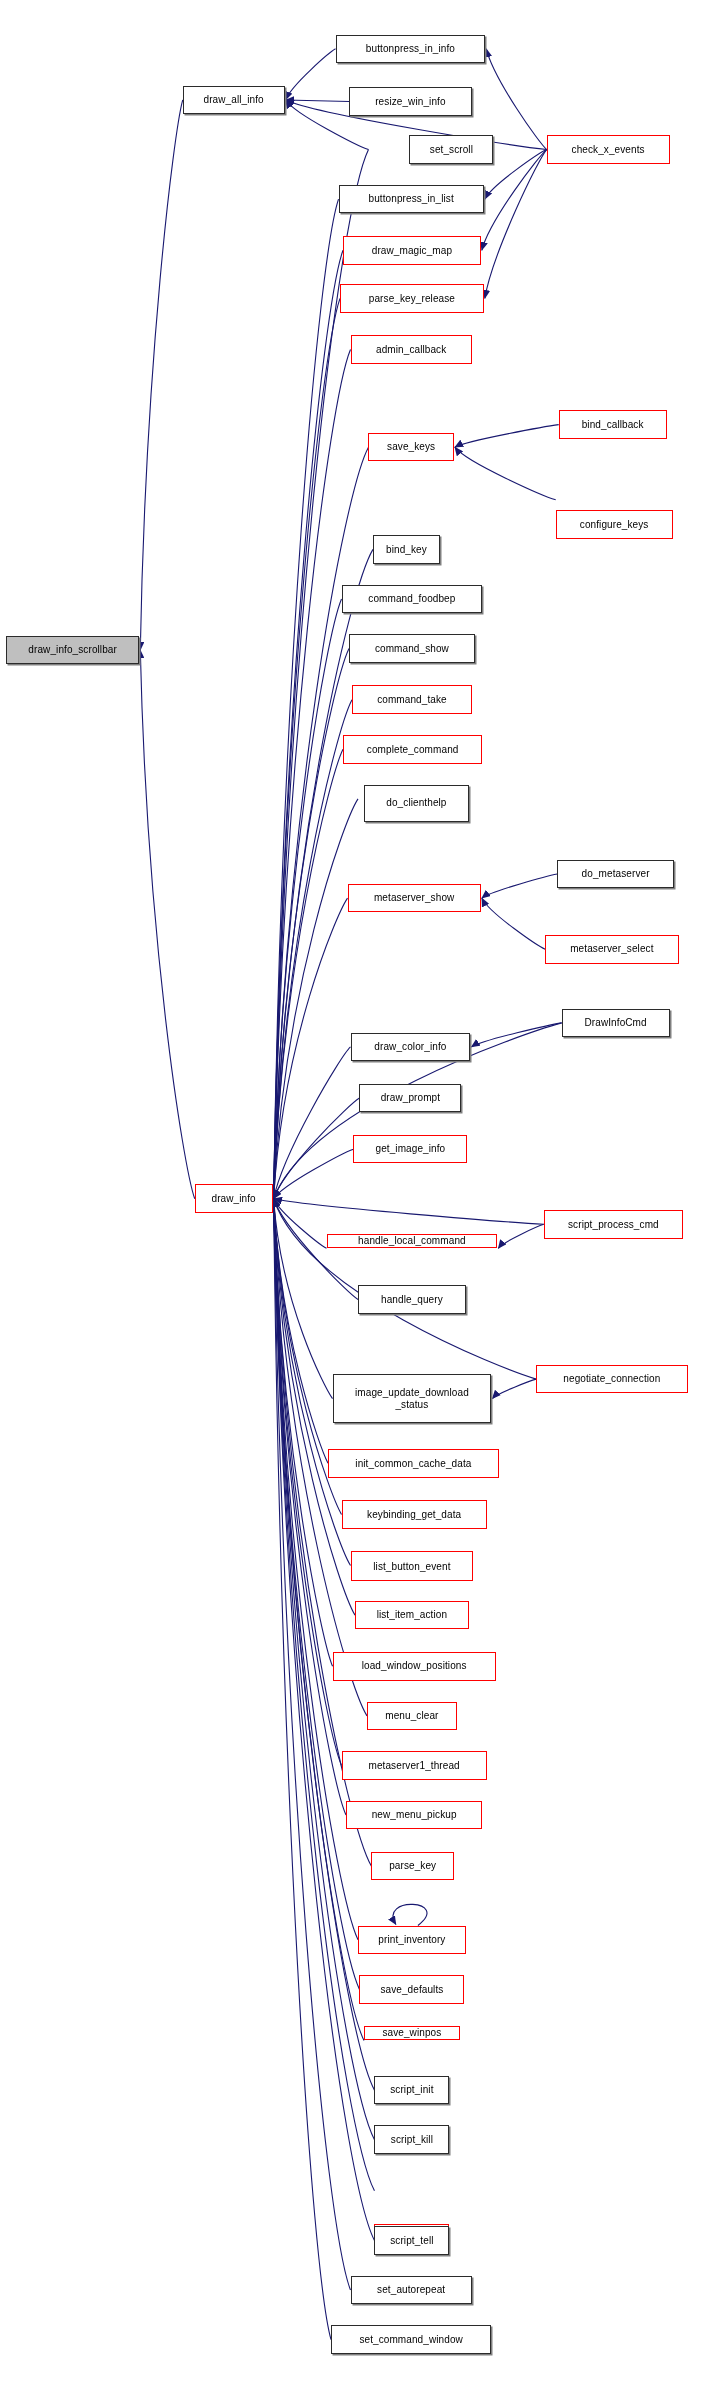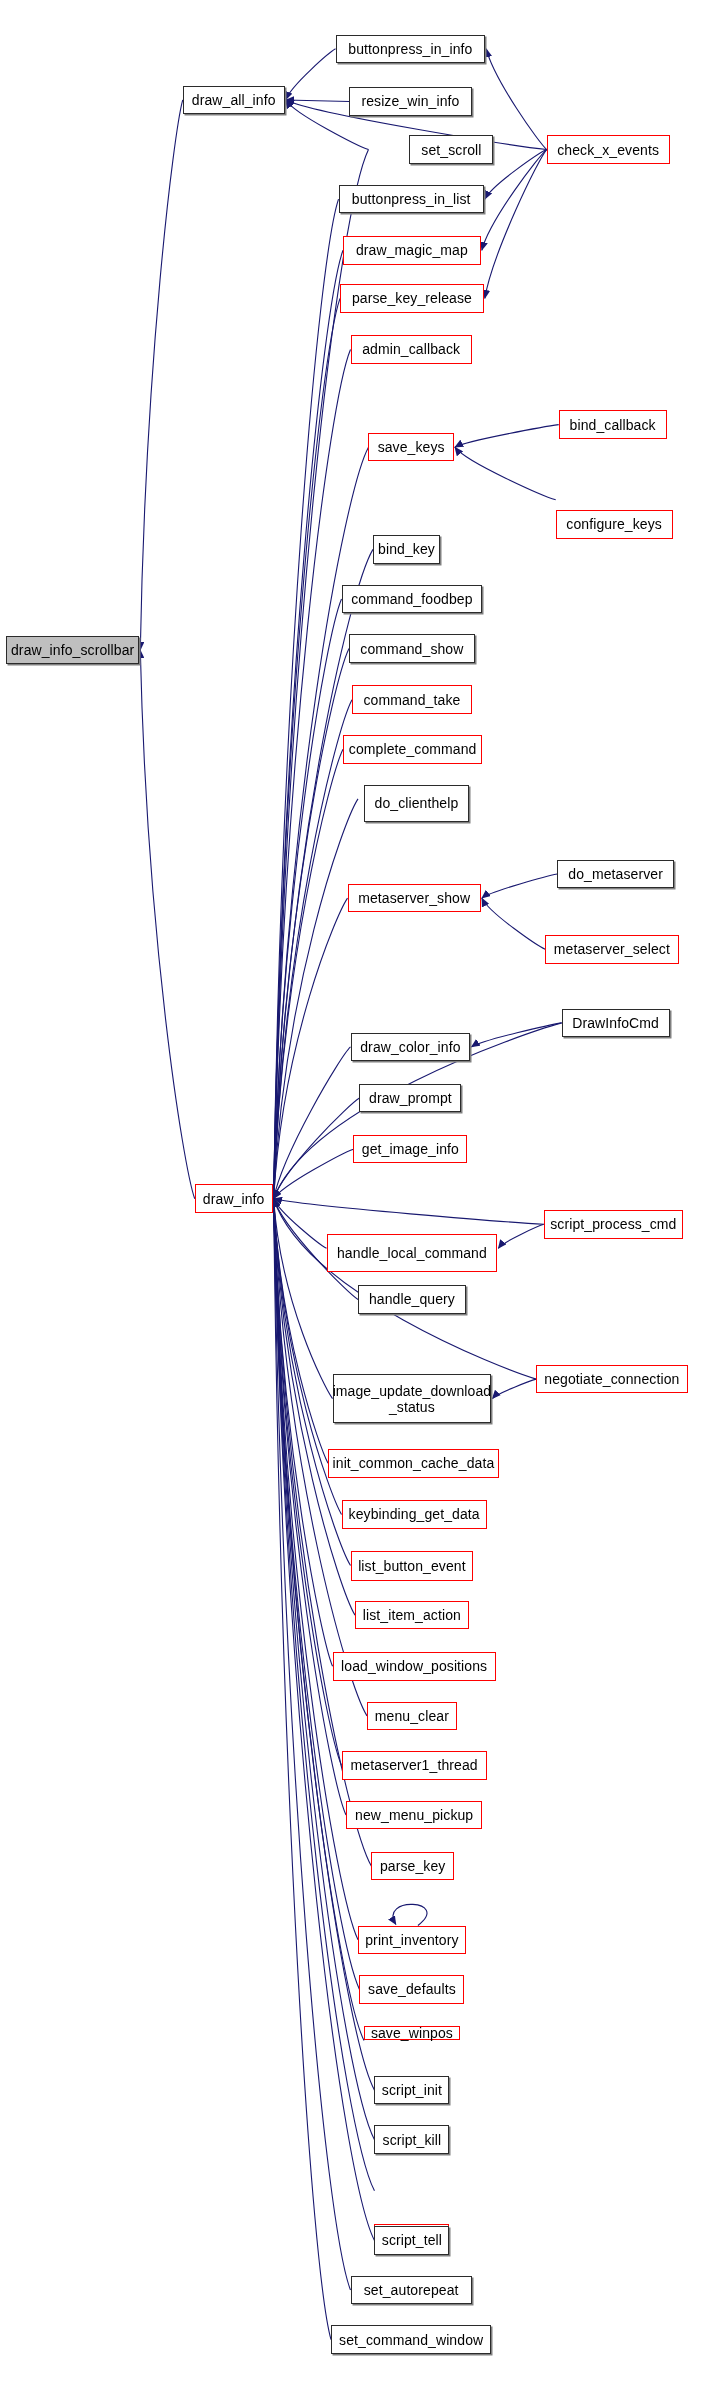--- a/index.html
+++ b/index.html
@@ -8,7 +8,7 @@
   #edges{position:absolute;left:0;top:0;width:704px;height:2390px;}
   .node{position:absolute;box-sizing:border-box;display:flex;align-items:center;
         justify-content:center;text-align:center;background:#ffffff;
-        font-size:14px;color:#000;line-height:1.15;letter-spacing:0.1px;
+        font-size:10px;color:#000;line-height:1.15;letter-spacing:0.1px;
         white-space:pre;}
   .node.black{border:1px solid #2b2b2b;box-shadow:1.5px 1.5px 0 0 #808080;}
   .node.red{border:1px solid #ff0000;}

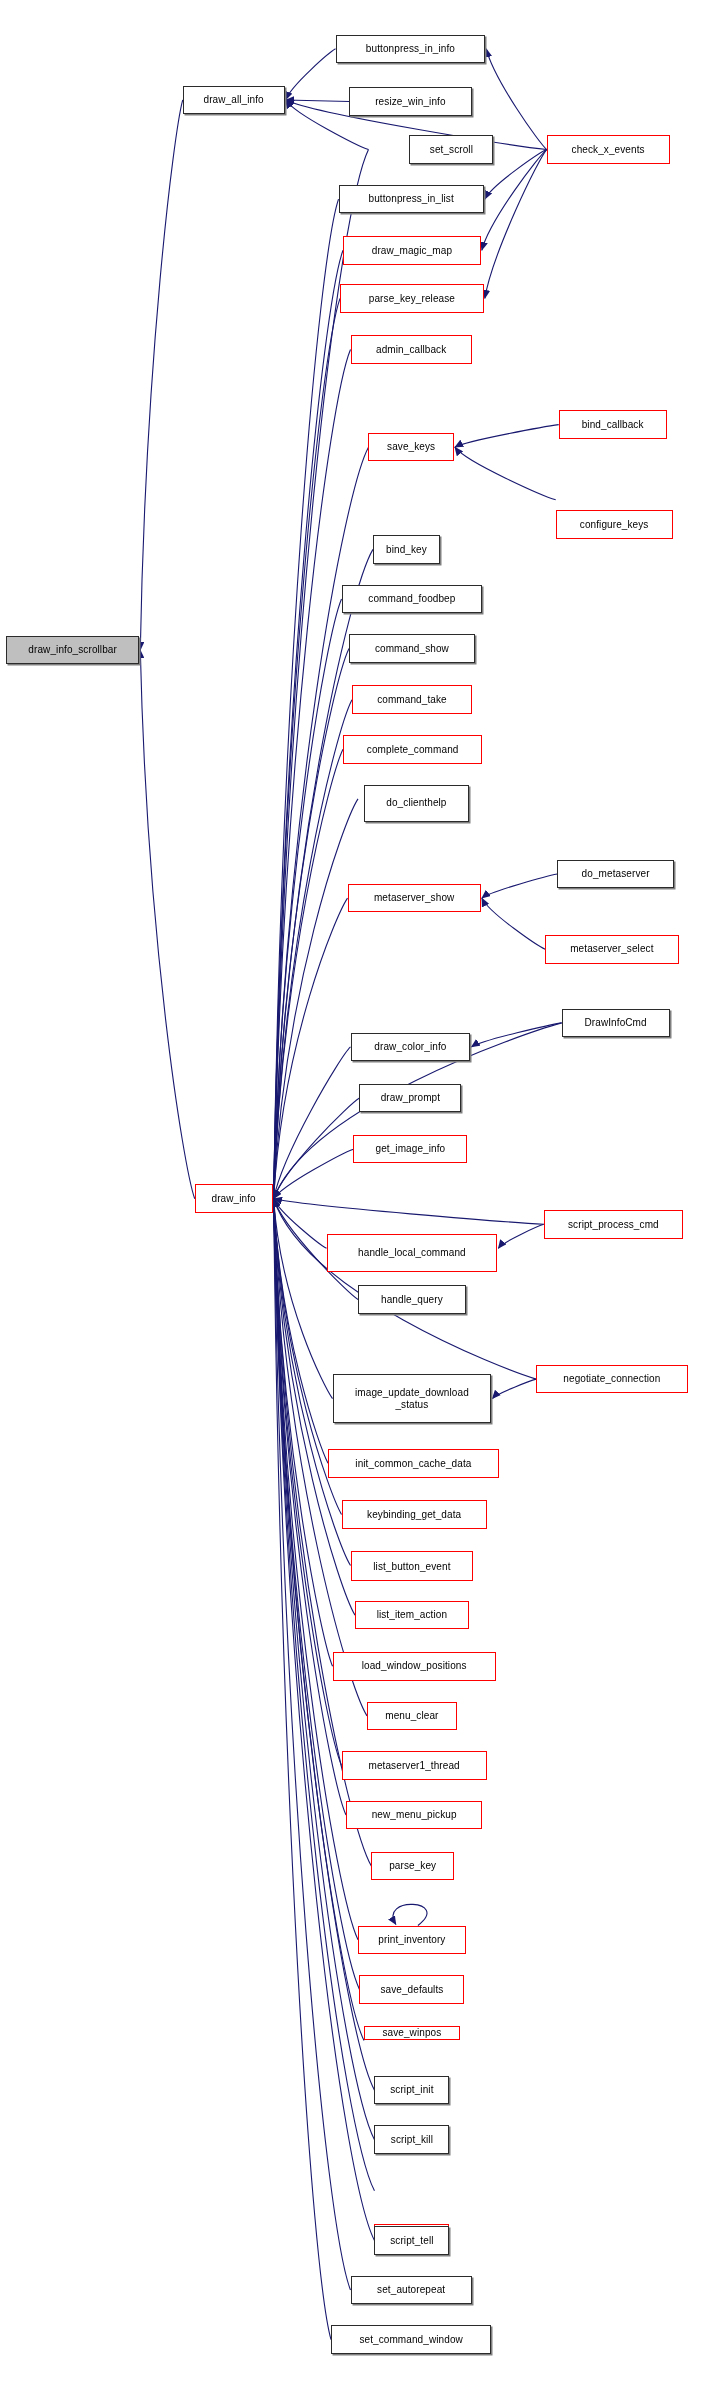--- a/index.html
+++ b/index.html
@@ -104,7 +104,7 @@
     <div class="node black" style="left: 350.502px; top: 1032.66px; width: 119.83px; height: 28.5597px;">draw_color_info</div>
     <div class="node black" style="left: 359.489px; top: 1083.77px; width: 101.855px; height: 28.5597px;">draw_prompt</div>
     <div class="node red" style="left: 353.498px; top: 1134.87px; width: 113.838px; height: 28.5597px;">get_image_info</div>
-    <div class="node red" style="left: 326.536px; top: 1234.08px; width: 170.757px; height: 38px; text-align: right;">handle_local_command</div>
+    <div class="node red" style="left: 326.536px; top: 1234.08px; width: 170.757px; height: 14px; text-align: right;">handle_local_command</div>
     <div class="node black" style="left: 357.991px; top: 1285.19px; width: 107.847px; height: 28.5597px;">handle_query</div>
     <div class="node black" style="left: 332.528px; top: 1373.87px; width: 158.774px; height: 49.6038px;">image_update_download
 _status</div>

